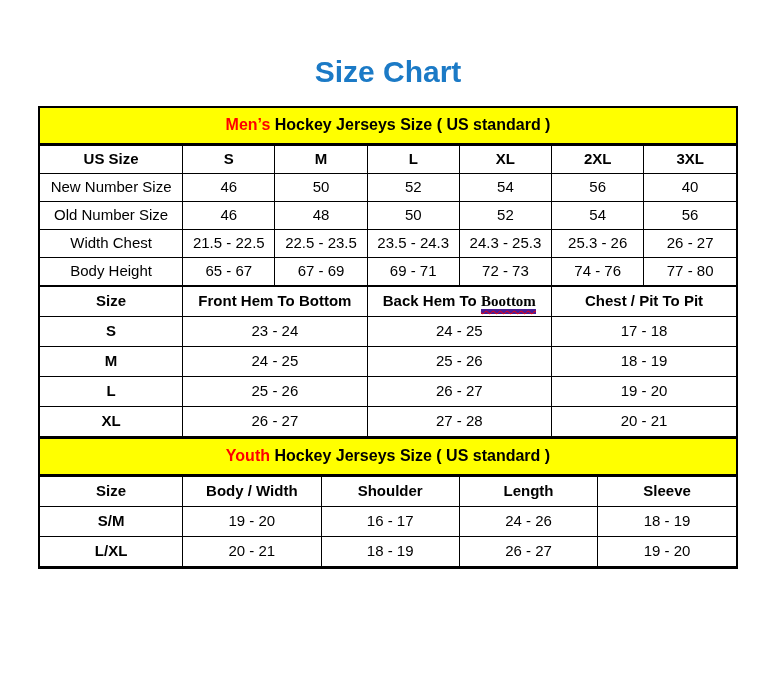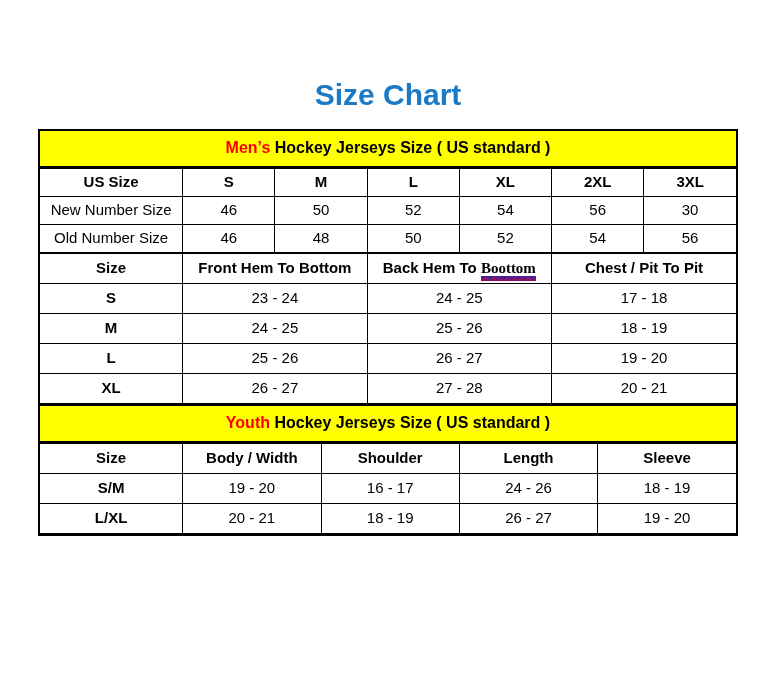--- a/index.html
+++ b/index.html
@@ -20,7 +20,7 @@
   .page{ position:relative; width:776px; height:692px; }
   .title{
     width:700px;
-    margin:79px auto 18px auto;
+    margin:56px auto 18px auto;
     text-align:center;
     font-size:30px;
     line-height:32px;

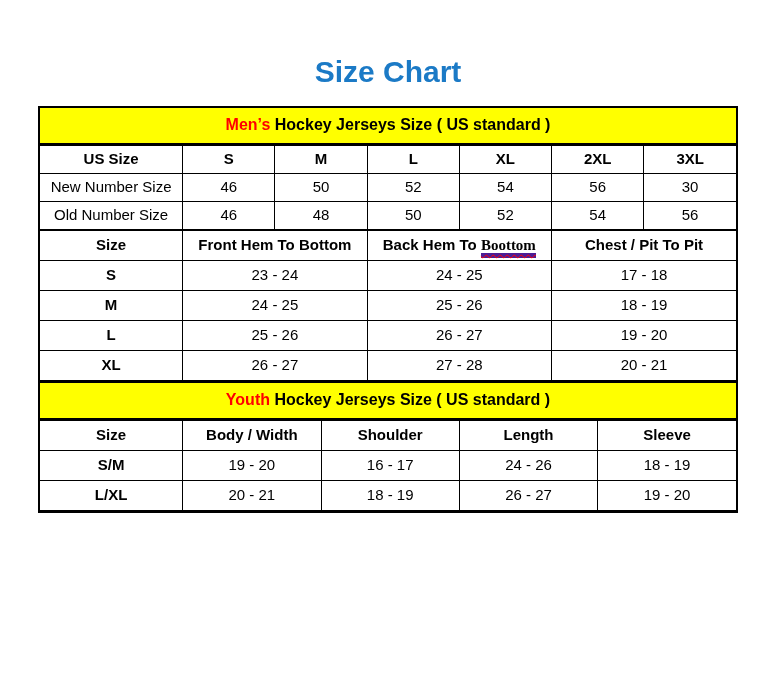--- a/index.html
+++ b/index.html
@@ -113,7 +113,7 @@
               <td>52</td>
               <td>54</td>
               <td>56</td>
-              <td>30</td>
+              <td>40</td>
             </tr>
             <tr>
               <td class="row-label">Old Number Size</td>

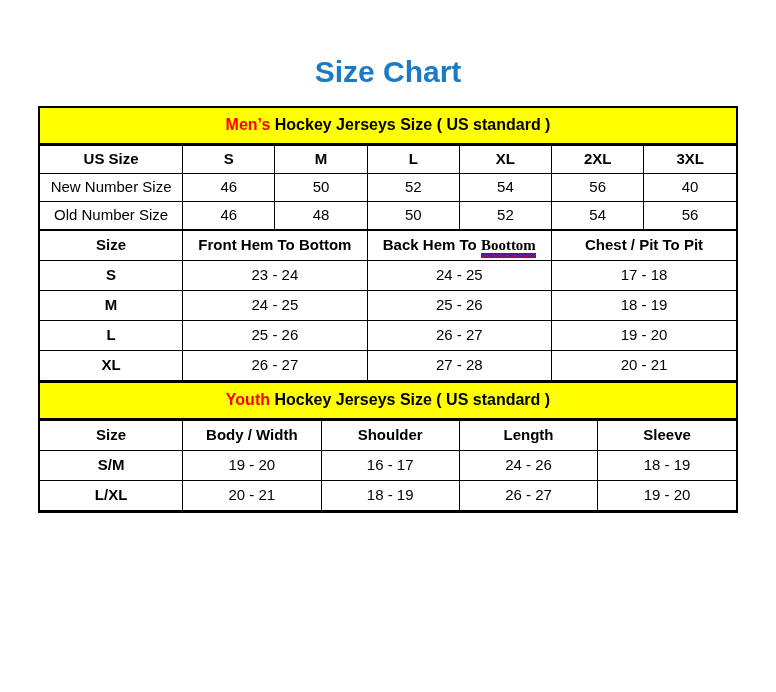--- a/index.html
+++ b/index.html
@@ -124,6 +124,15 @@
               <td>54</td>
               <td>56</td>
             </tr>
+            <tr>
+              <td class="row-label">Width Chest</td>
+              <td>21.5 - 22.5</td>
+              <td>22.5 - 23.5</td>
+              <td>23.5 - 24.3</td>
+              <td>24.3 - 25.3</td>
+              <td>25.3 - 26</td>
+              <td>26 - 27</td>
+            </tr>
           </tbody>
         </table>
     </section>

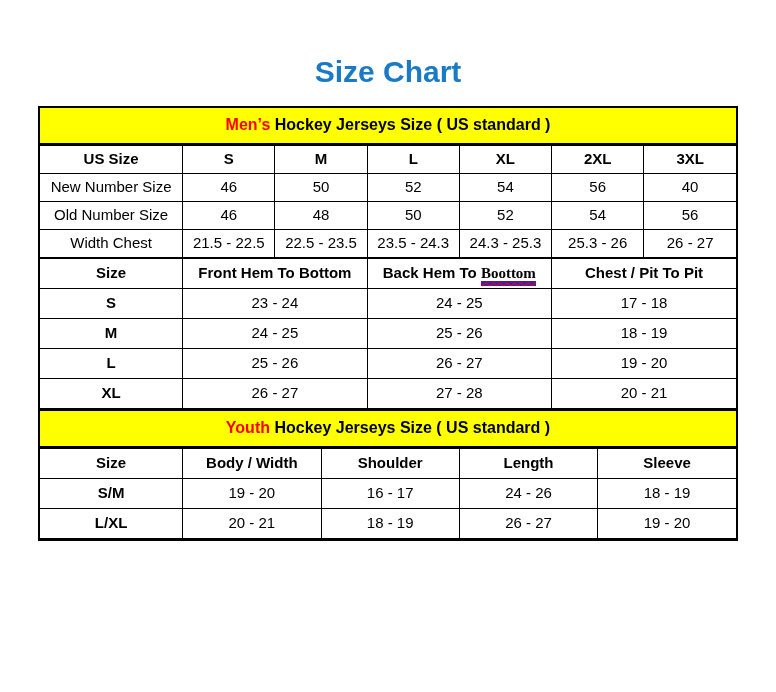--- a/index.html
+++ b/index.html
@@ -133,6 +133,15 @@
               <td>25.3 - 26</td>
               <td>26 - 27</td>
             </tr>
+            <tr>
+              <td class="row-label">Body Height</td>
+              <td>65 - 67</td>
+              <td>67 - 69</td>
+              <td>69 - 71</td>
+              <td>72 - 73</td>
+              <td>74 - 76</td>
+              <td>77 - 80</td>
+            </tr>
           </tbody>
         </table>
     </section>

